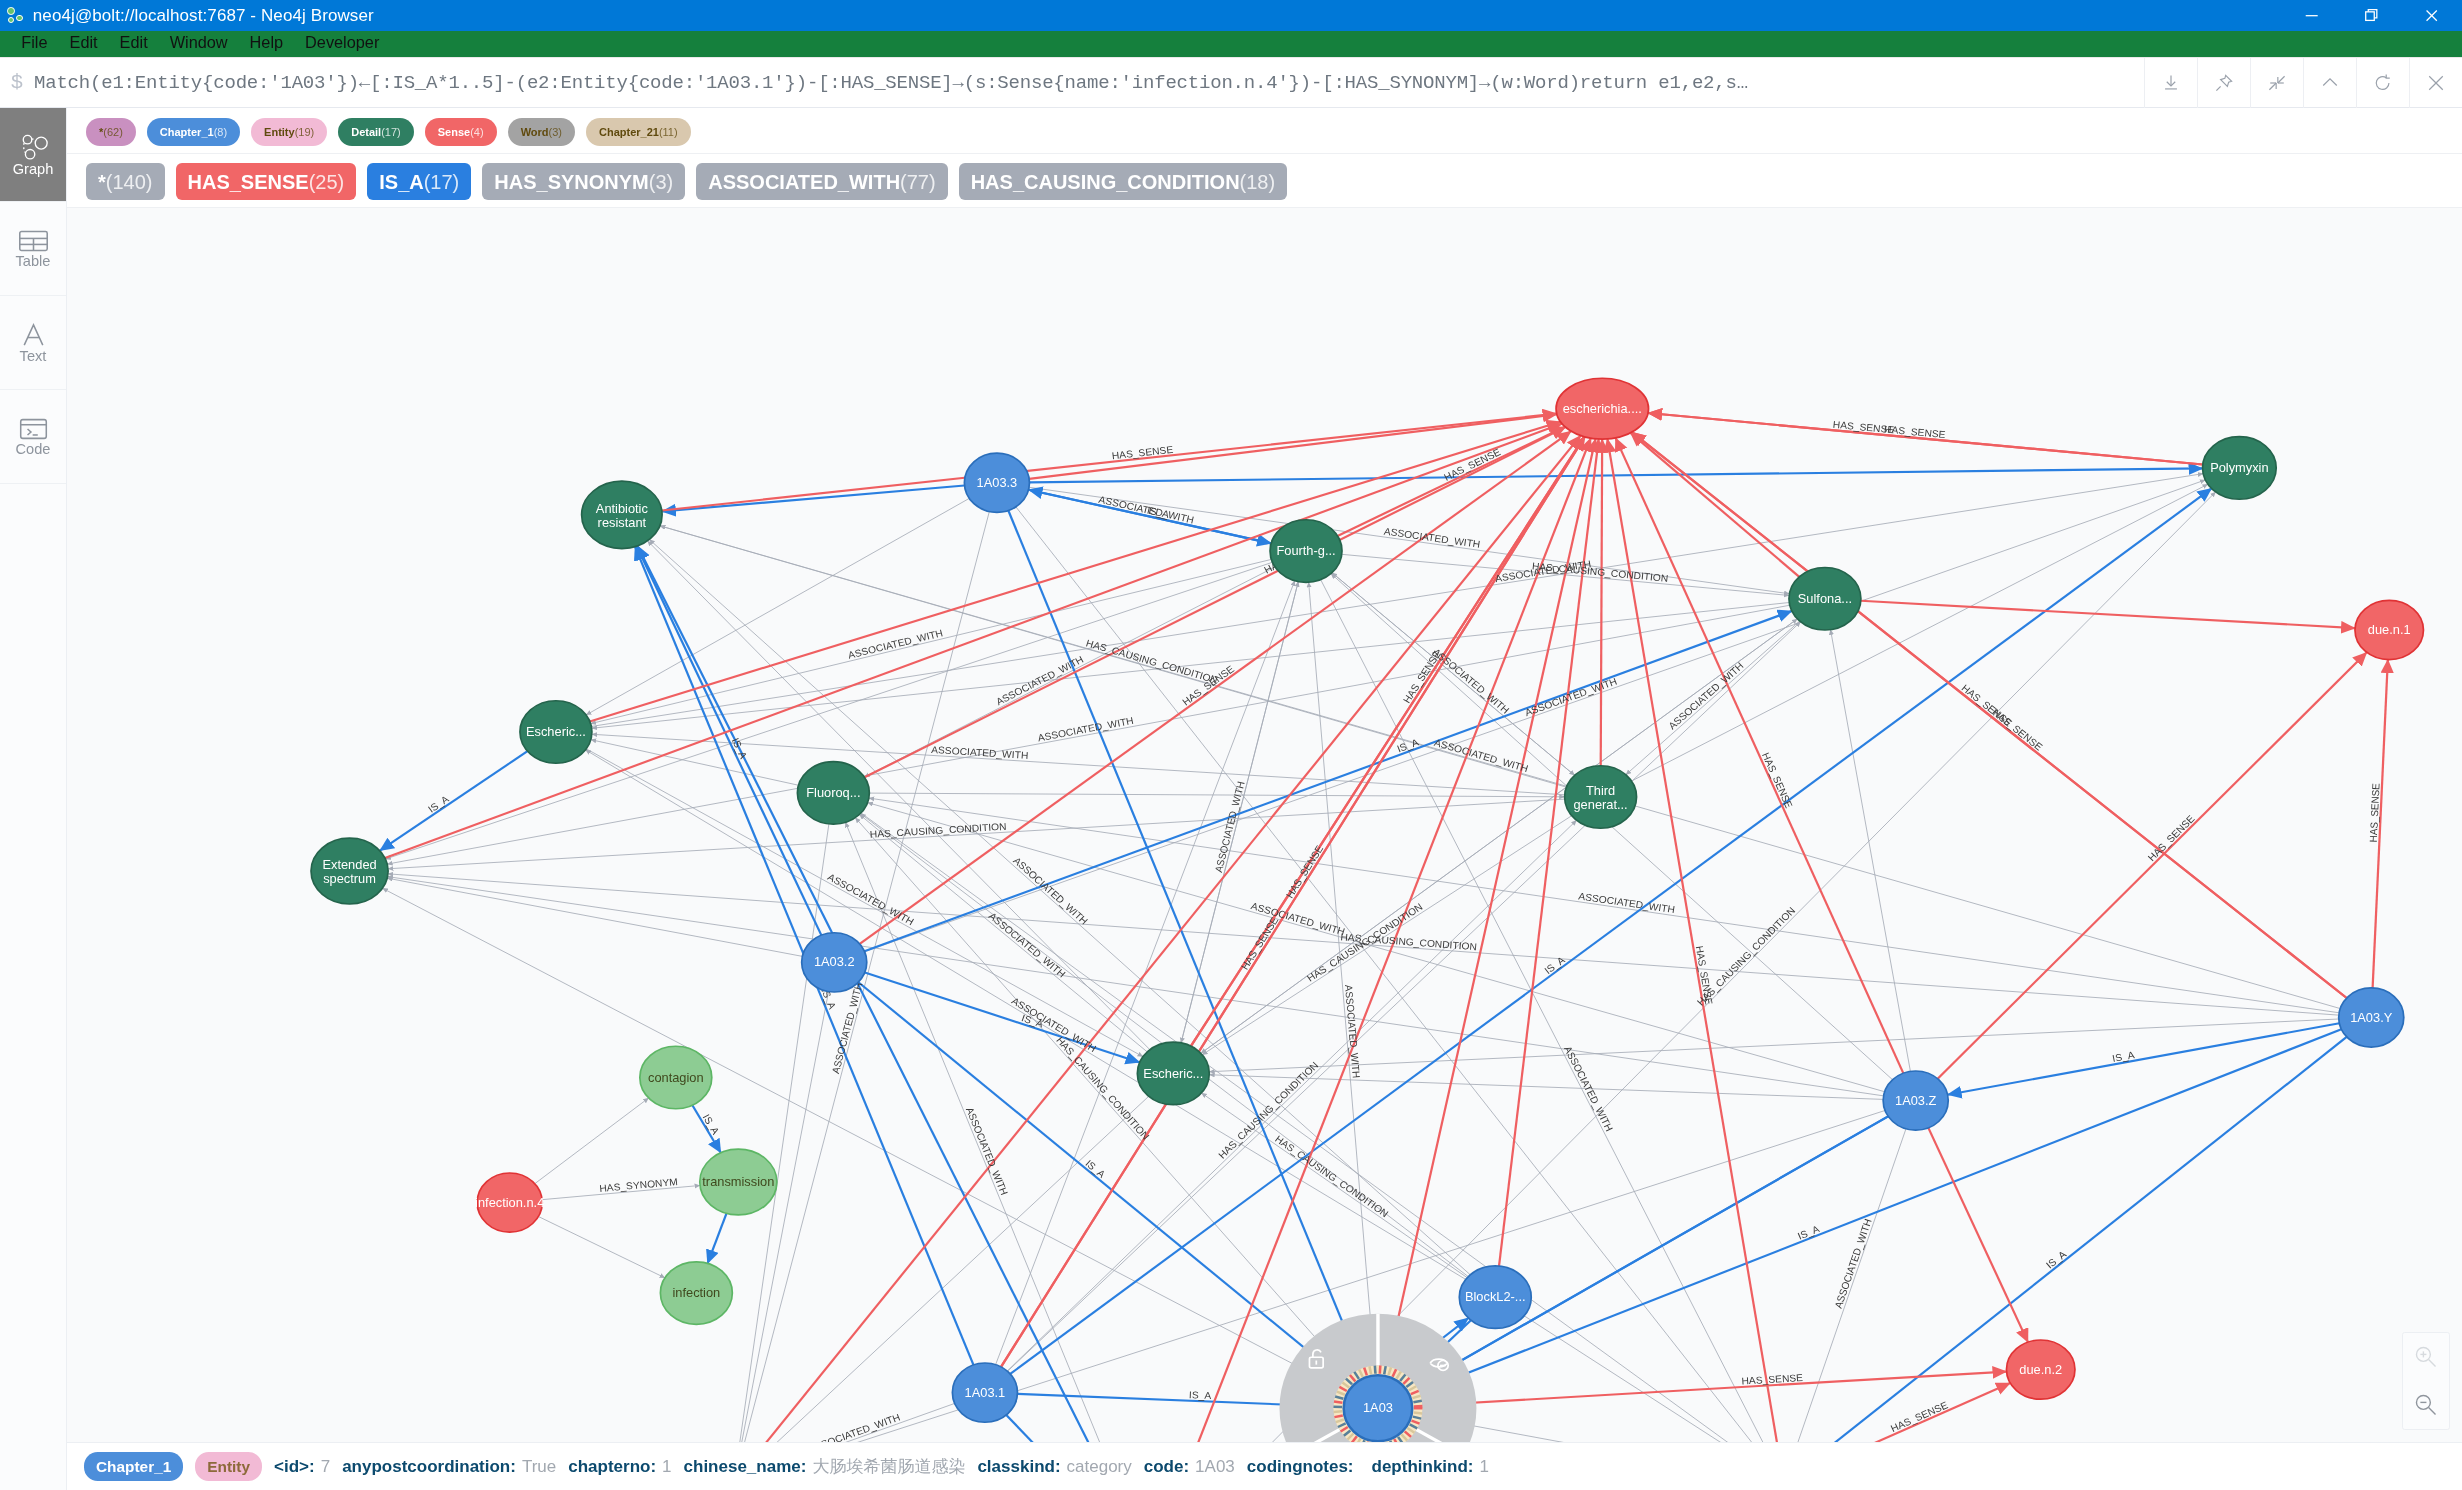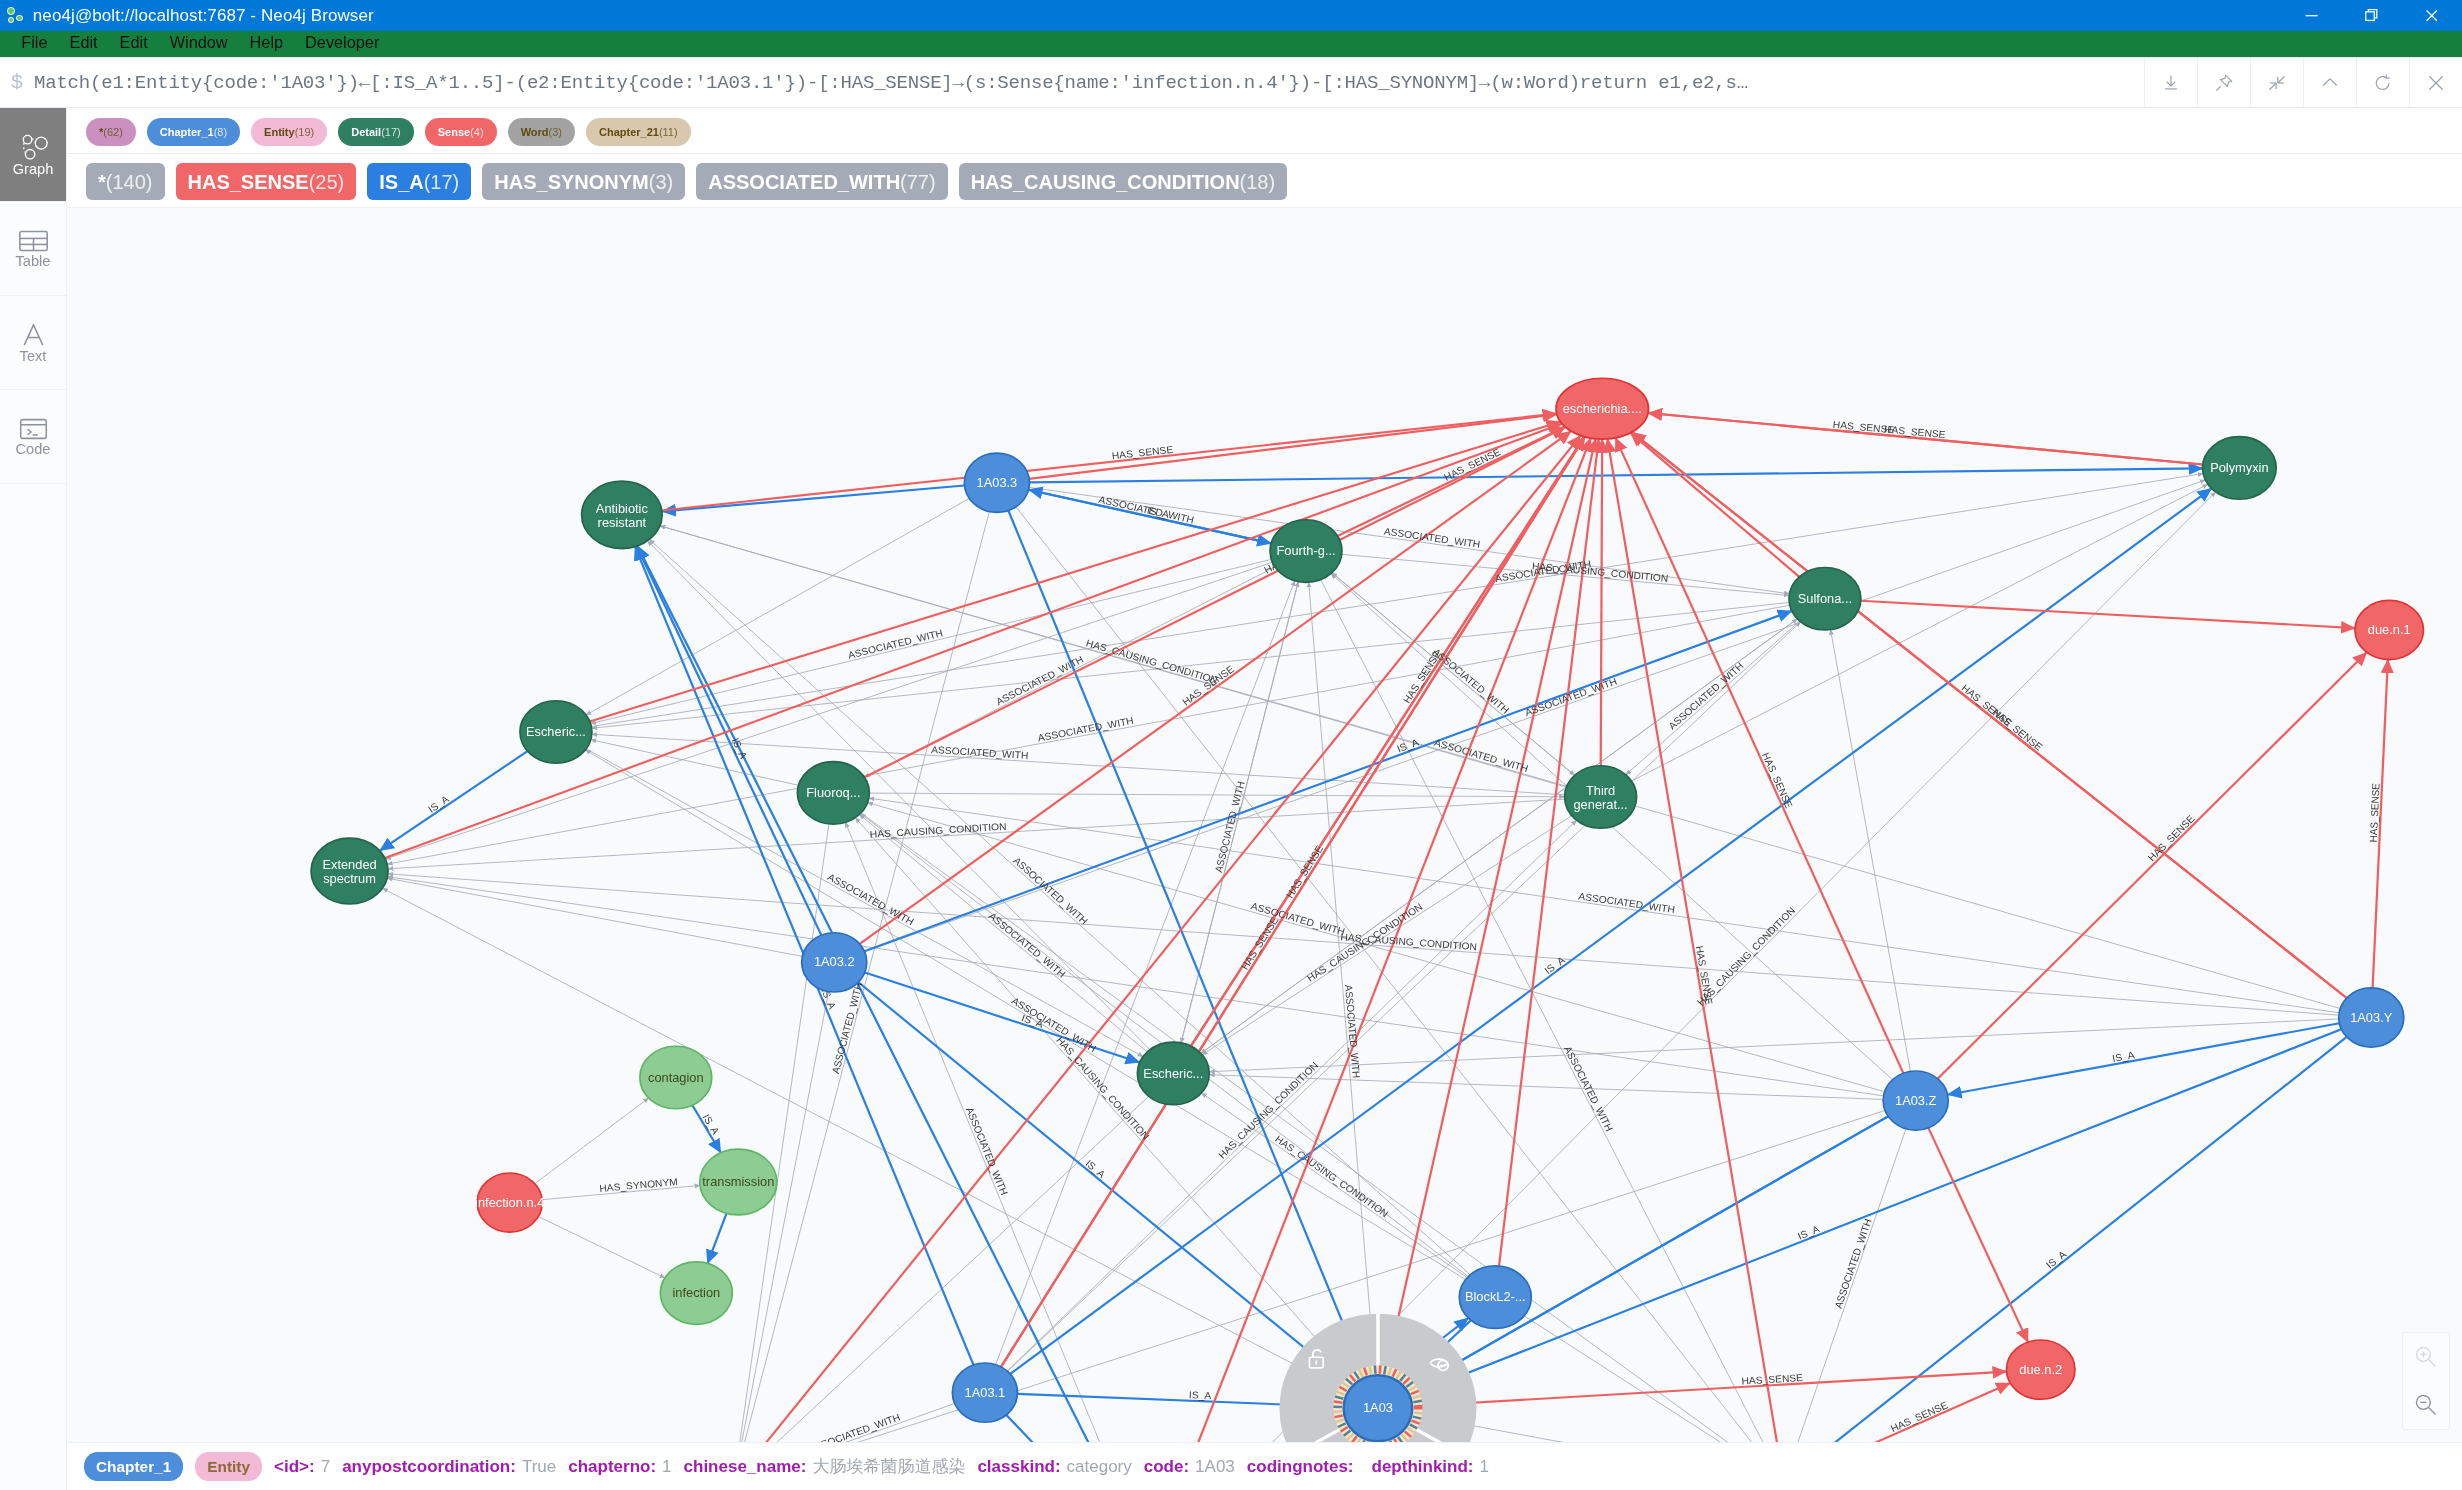--- a/index.html
+++ b/index.html
@@ -116,7 +116,7 @@
     border-radius: 13.7px; font-size: 15.4px; font-weight: bold; padding: 6.9px 12px; line-height: 1;
   }
   #statusbar .prop { display: inline-flex; align-items: baseline; gap: 6px; }
-  #statusbar .pk { color: #a21caf; font-weight: bold; }
+  #statusbar .pk { color: #0c4a6e; font-weight: bold; }
   #statusbar .pv { color: #a2a8b0; }
   #statusbar .pv.cjk { font-family: "DejaVu Sans", sans-serif; }
 

